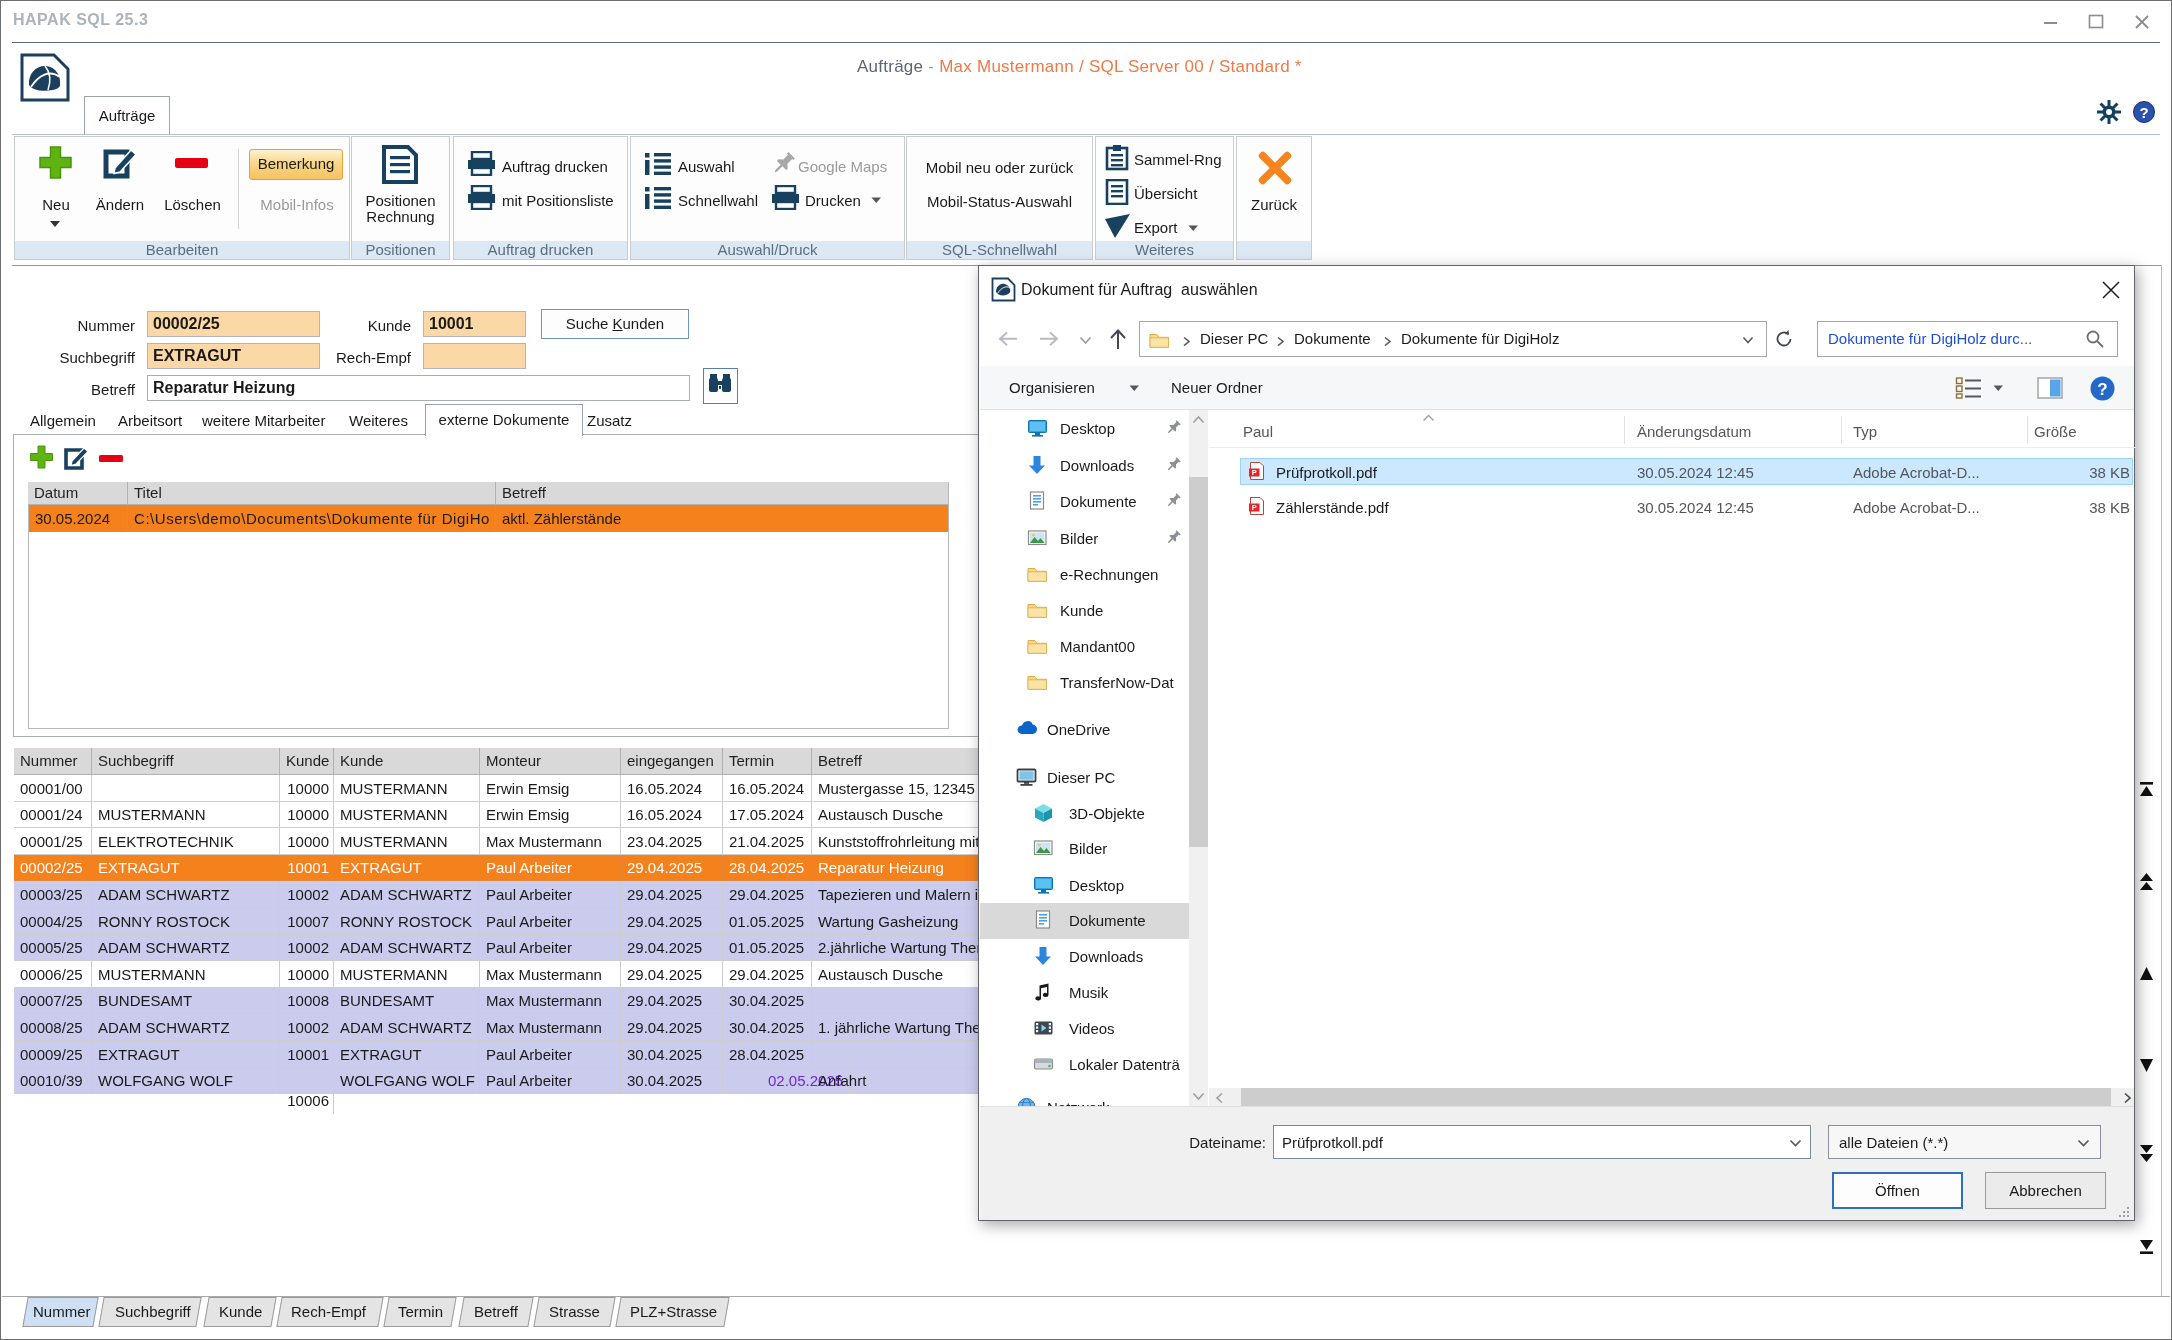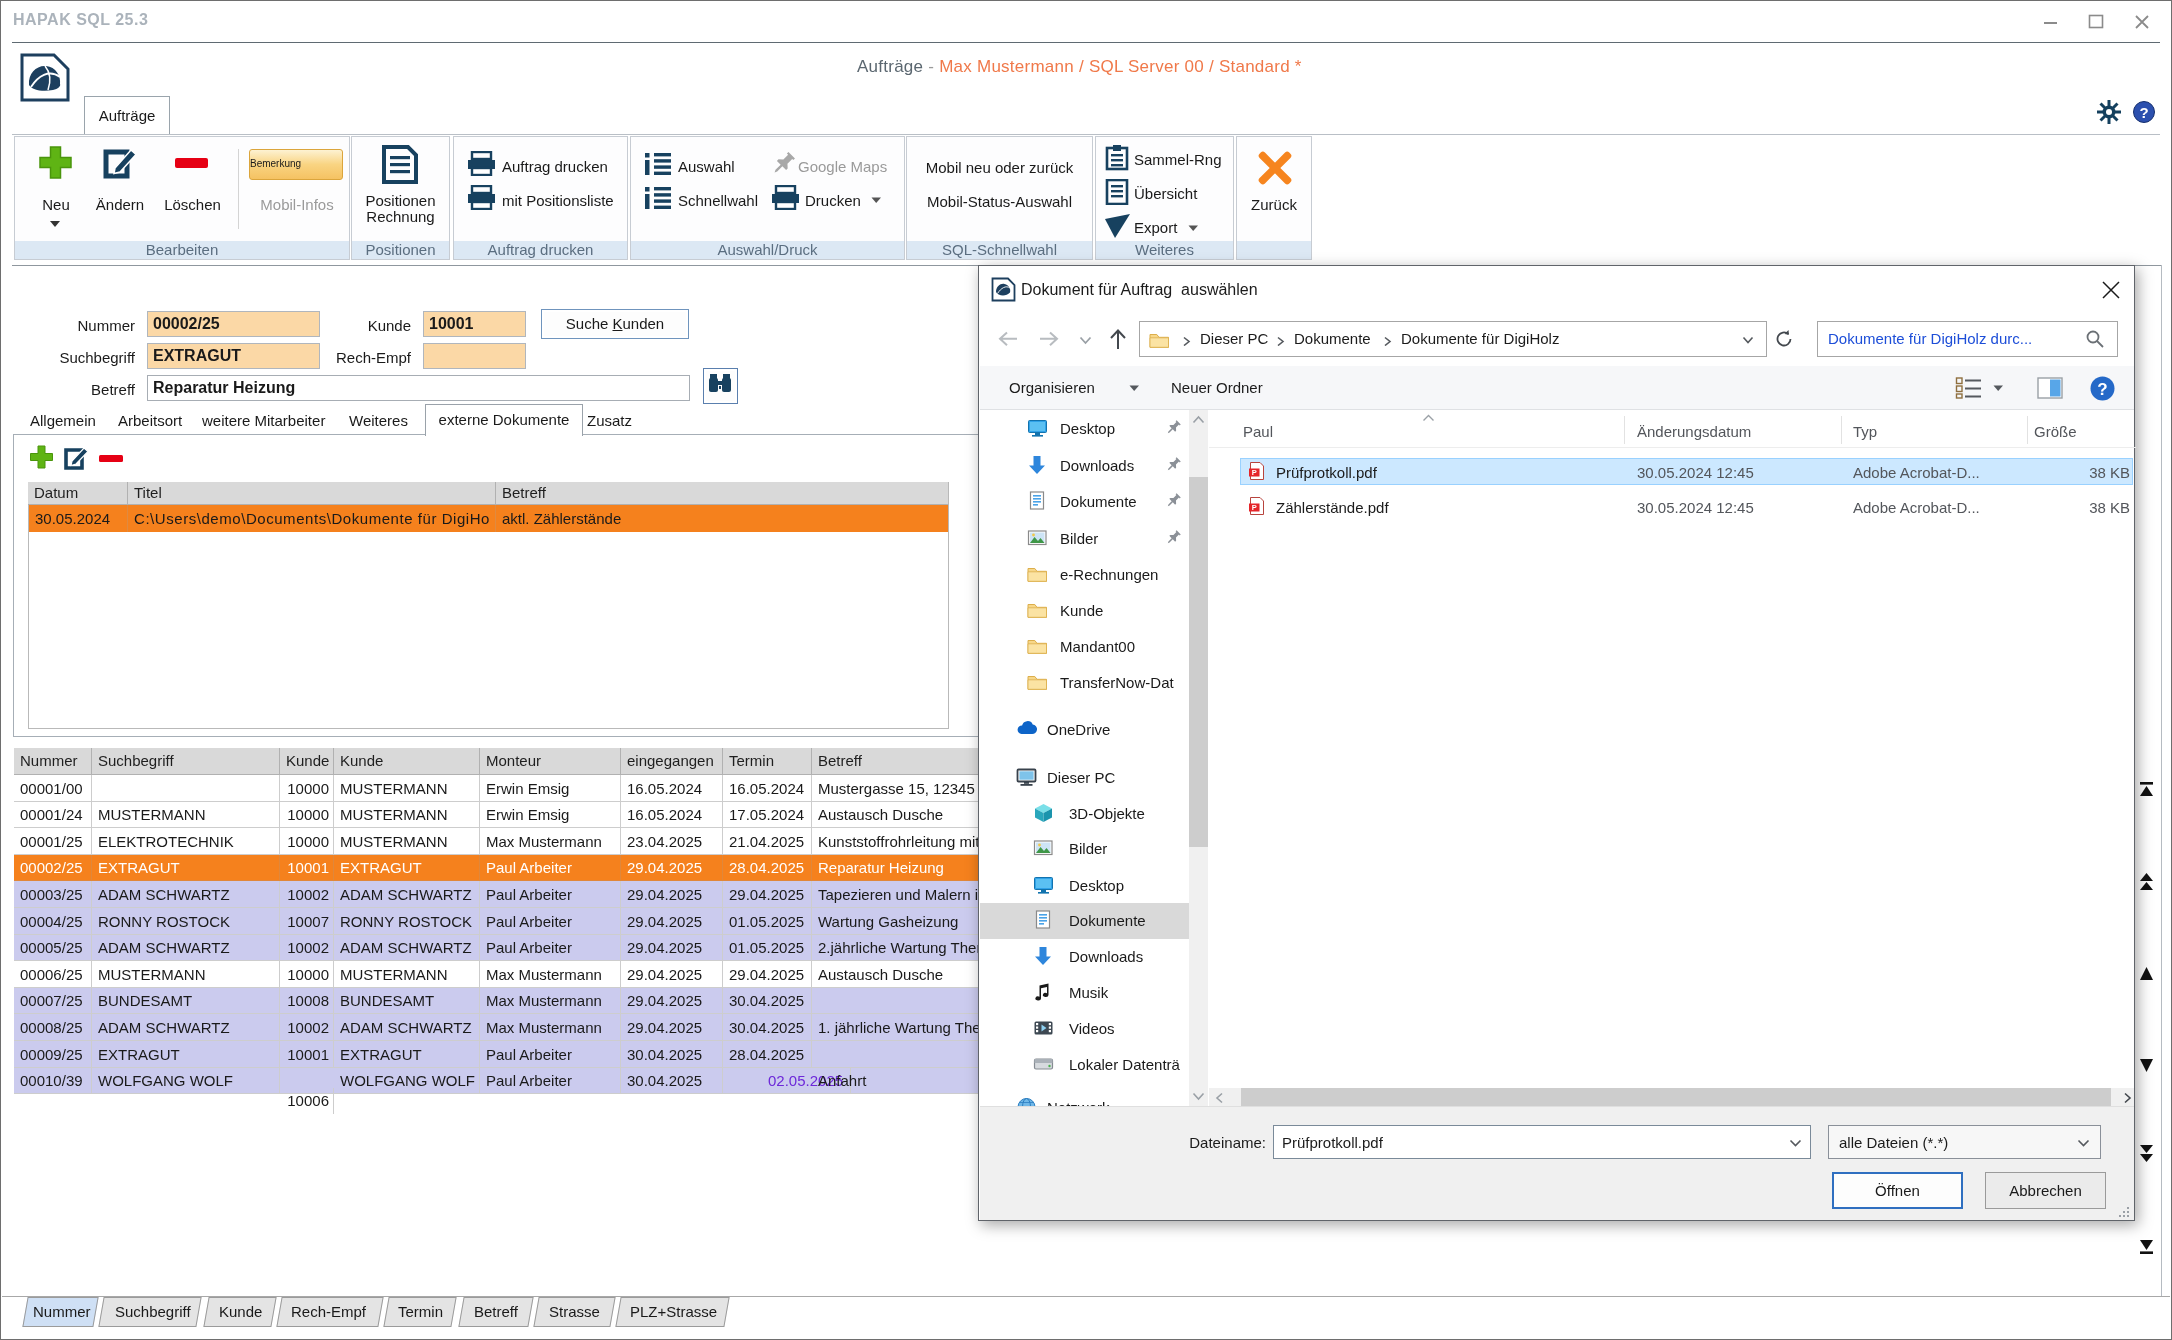--- a/index.html
+++ b/index.html
@@ -82,7 +82,7 @@
     </svg>
  <div class="glbl" style="left:140px;top:60px;width:75px">Löschen</div>
  <div class="vline" style="left:223px;top:12px;height:80px;background:#d4d4d4"></div>
- <div class="a" style="left:234px;top:12px;width:92px;height:29px;border:1px solid #dba53c;border-radius:3px;background:linear-gradient(#fdf2d2,#f9d482 50%,#f5c262);font-size:10px;text-align:left;line-height:28px;color:#1a1a1a">Bemerkung</div>
+ <div class="a" style="left:234px;top:12px;width:92px;height:29px;border:1px solid #dba53c;border-radius:3px;background:linear-gradient(#fdf2d2,#f9d482 50%,#f5c262);font-size:15px;text-align:center;line-height:28px;color:#1a1a1a">Bemerkung</div>
  <div class="glbl gray" style="left:234px;top:60px;width:96px">Mobil-Infos</div>
  <div class="gft">Bearbeiten</div>
 </div>

